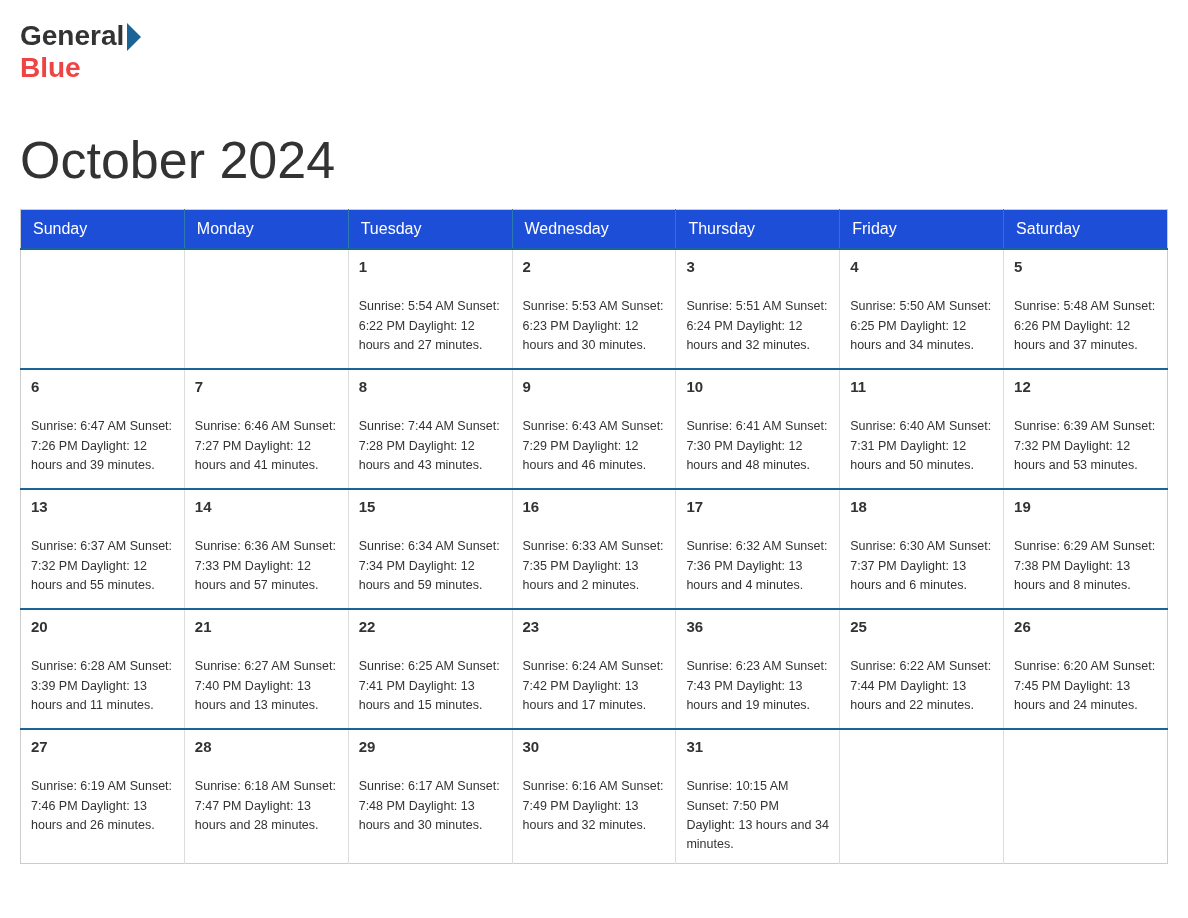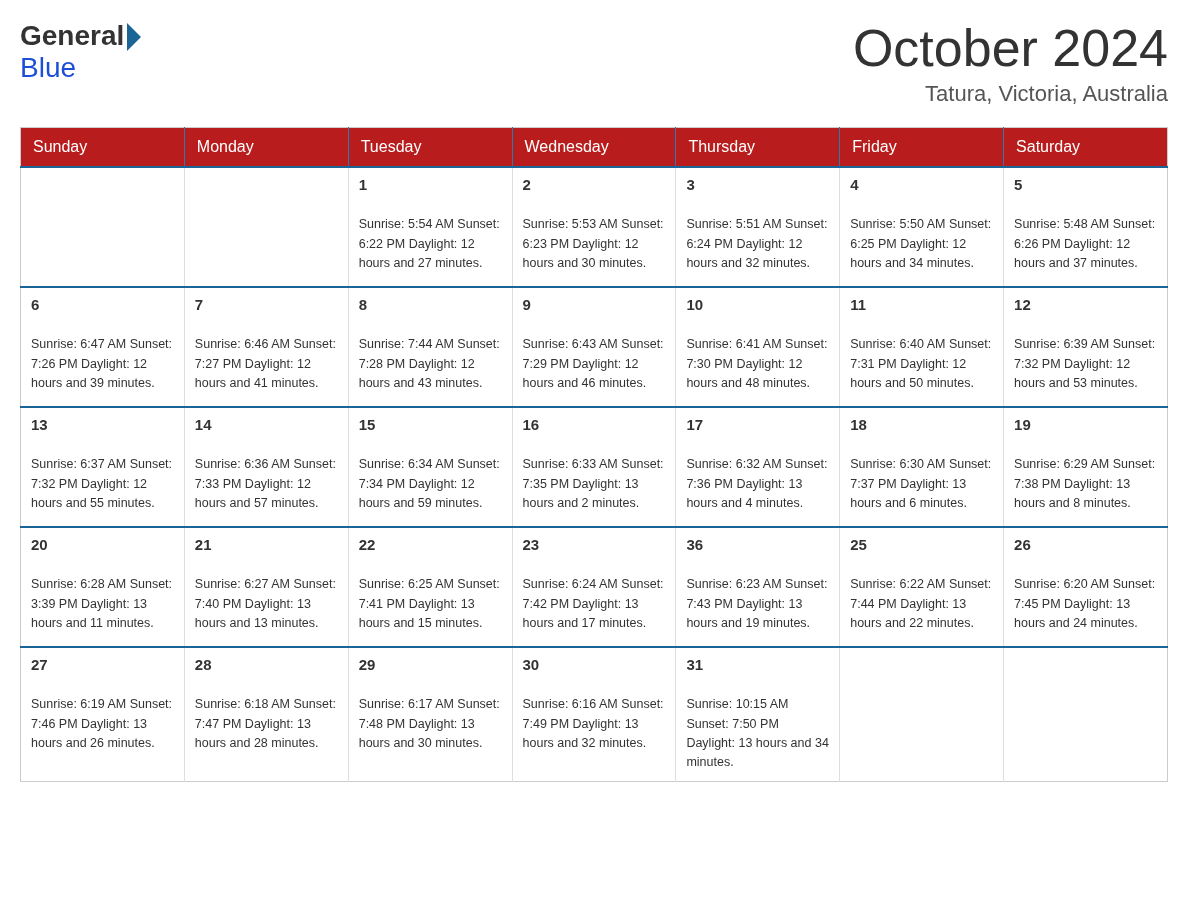--- a/index.html
+++ b/index.html
@@ -15,6 +15,7 @@
       justify-content: space-between;
       align-items: flex-start;
       margin-bottom: 20px;
+      flex-direction: column;
     }
     .logo {
       display: flex;

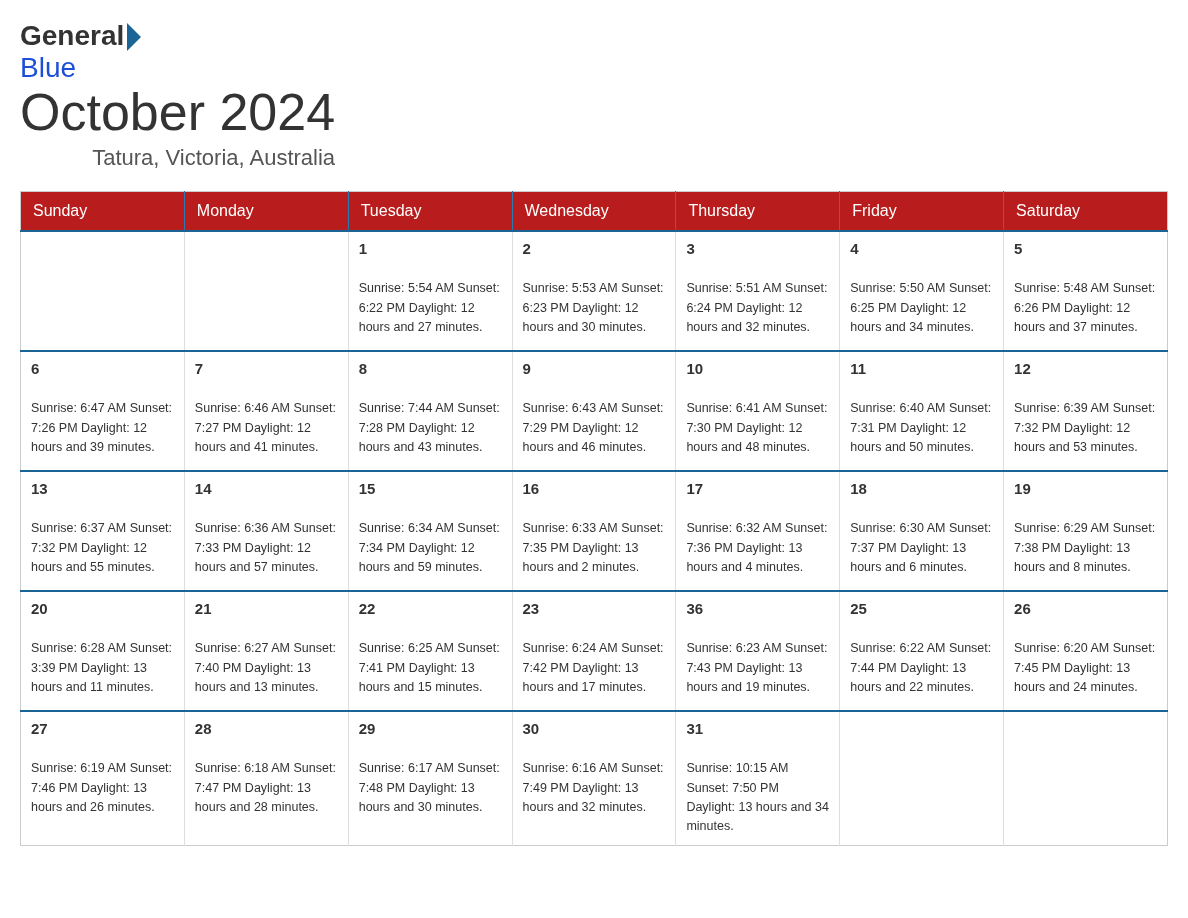--- a/index.html
+++ b/index.html
@@ -42,8 +42,8 @@
     }
     .logo-blue {
       font-size: 28px;
-      font-weight: normal;
-      color: #1d4ed8;
+      font-weight: bold;
+      color: #ef4444;
       margin-left: 4px;
     }
     .title-area {

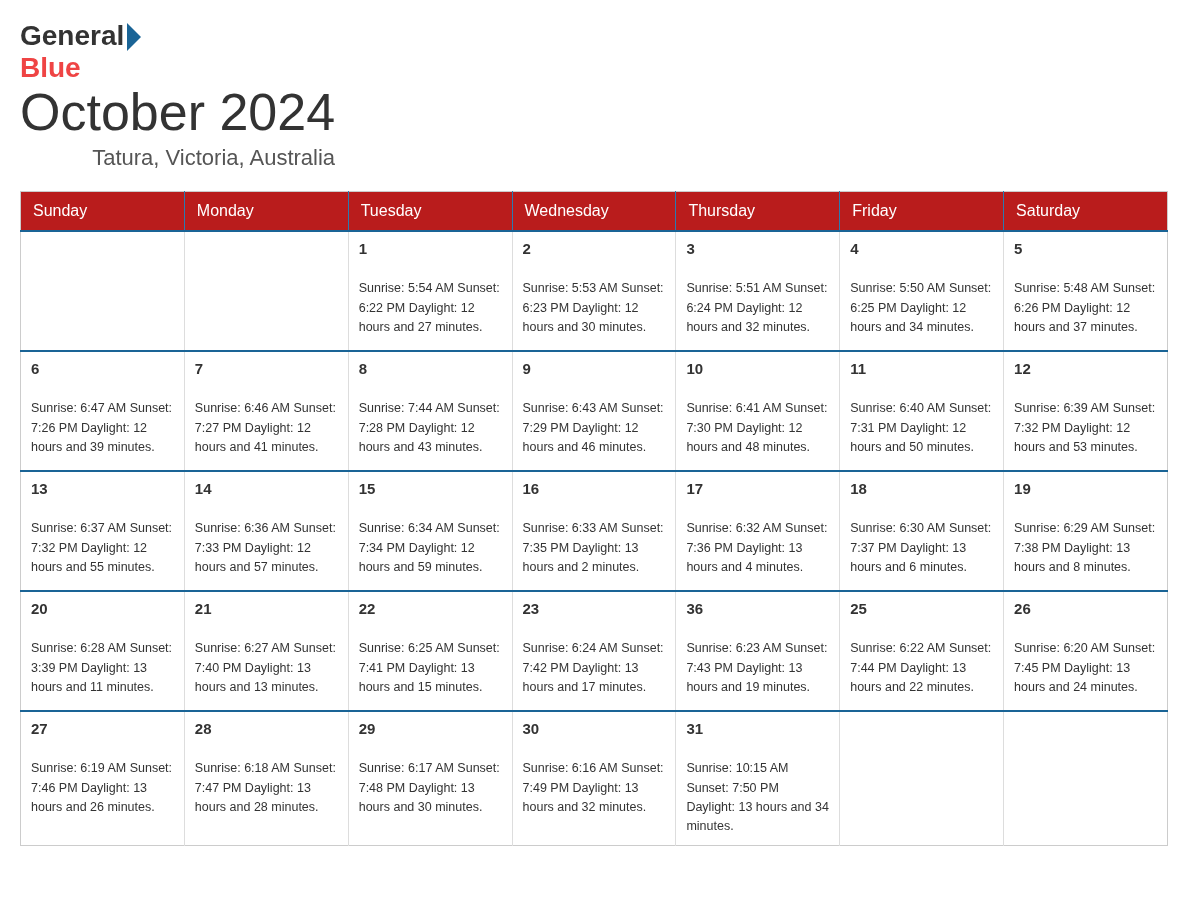--- a/index.html
+++ b/index.html
@@ -54,6 +54,7 @@
       font-weight: normal;
       color: #333;
       line-height: 1.1;
+      margin-top: 48px;
     }
     .location-title {
       font-size: 22px;

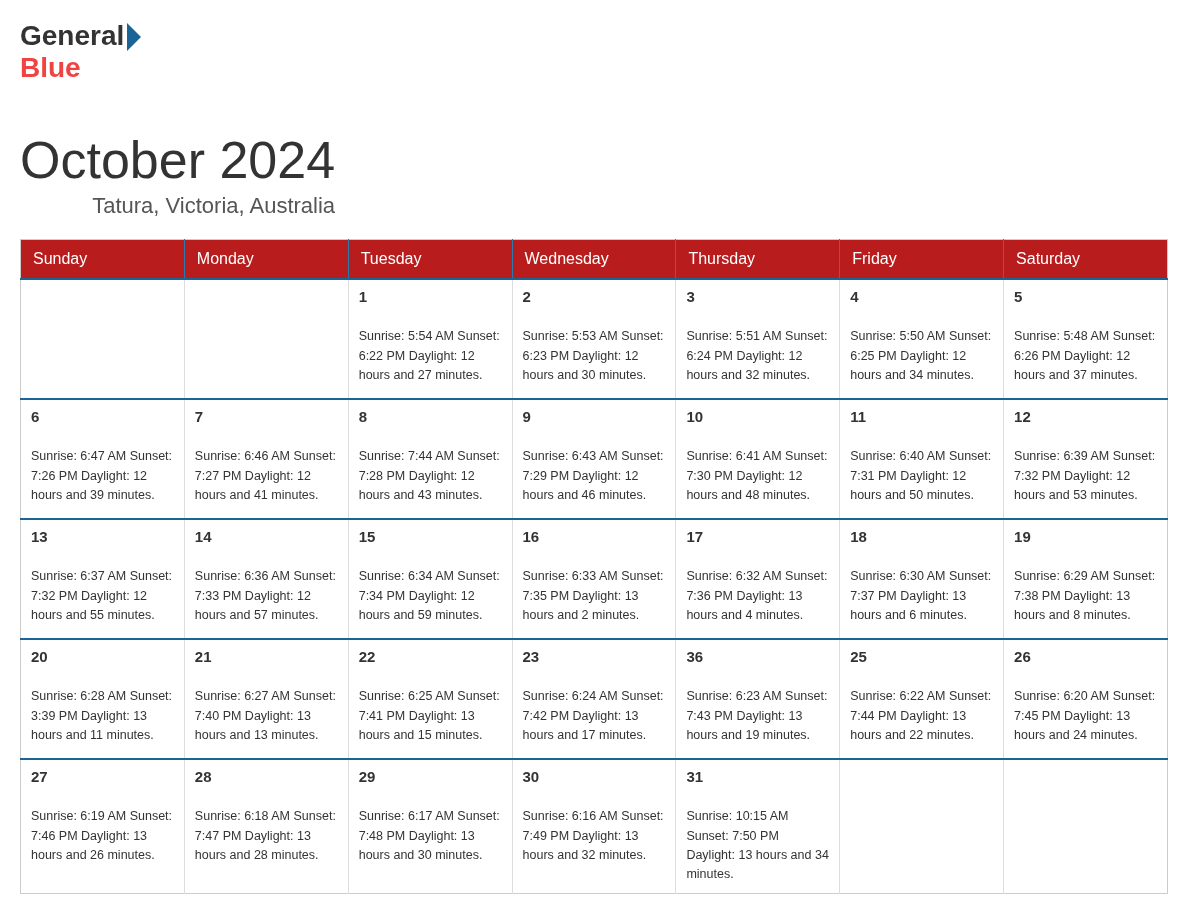--- a/index.html
+++ b/index.html
@@ -125,7 +125,6 @@
   </div>
   <div class="title-area">
     <div class="month-title">October 2024</div>
-    <div class="location-title">Tatura, Victoria, Australia</div>
   </div>
 </div>
 

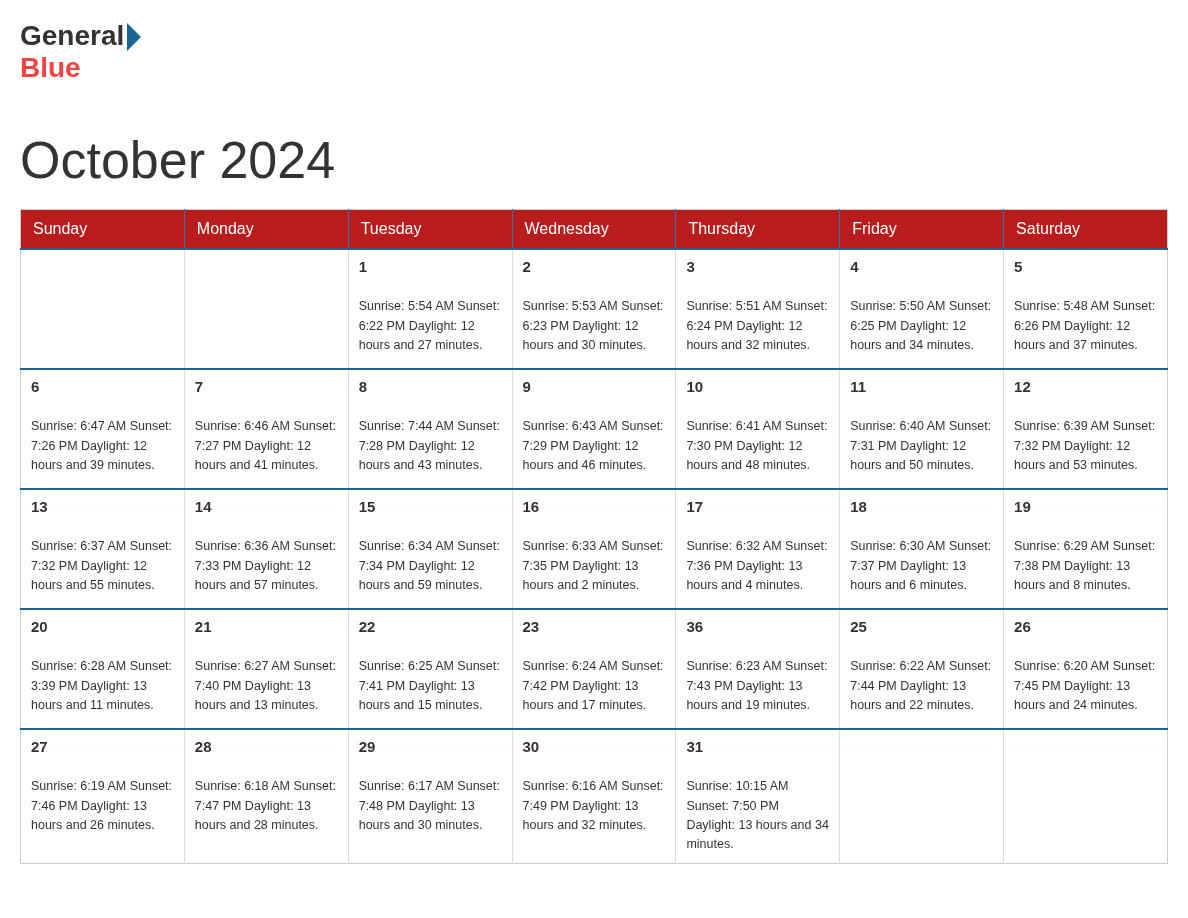--- a/index.html
+++ b/index.html
@@ -67,7 +67,7 @@
       border: 1px solid #ccc;
     }
     .calendar thead tr {
-      background-color: #b91c1c;
+      background-color: #1d4ed8;
     }
     .calendar thead th {
       color: #fff;

